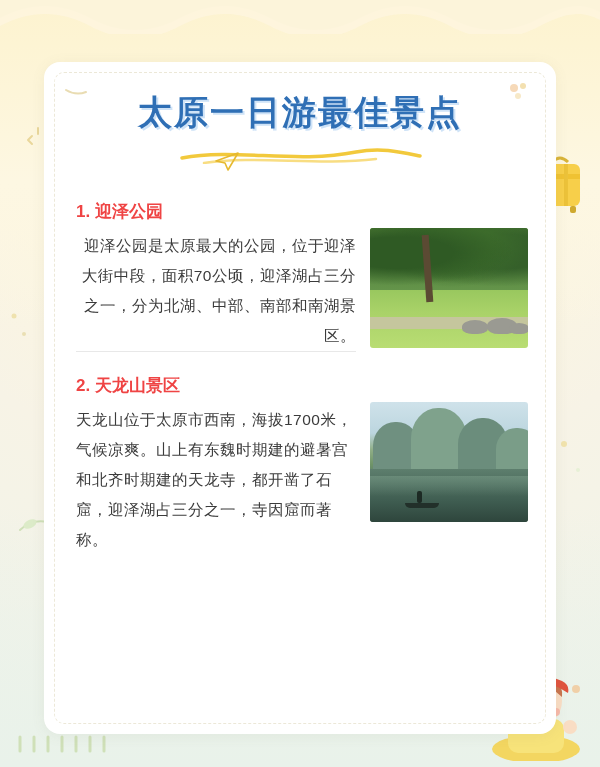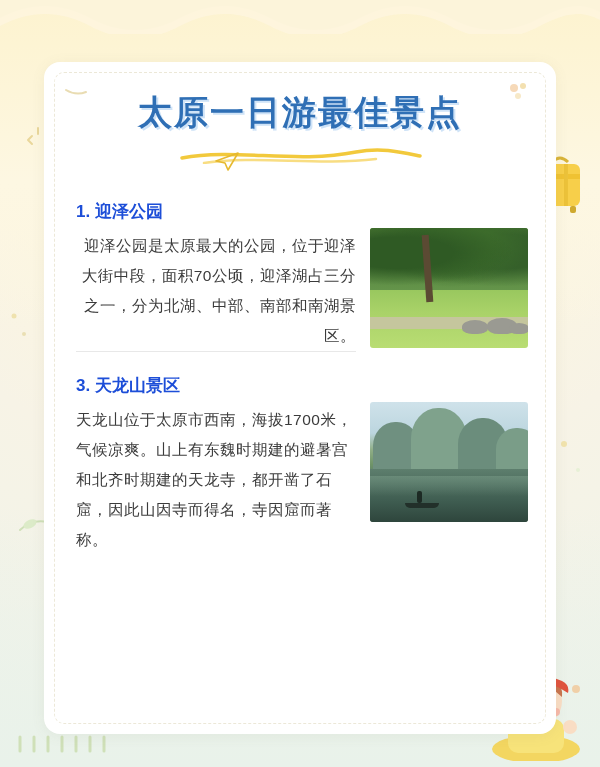--- a/index.html
+++ b/index.html
@@ -73,7 +73,7 @@
   .sec-head {
     font-size: 17px;
     font-weight: bold;
-    color: #1d4ed8;
+    color: #ef4444;
     margin-bottom: 8px;
   }
   .sec-body {

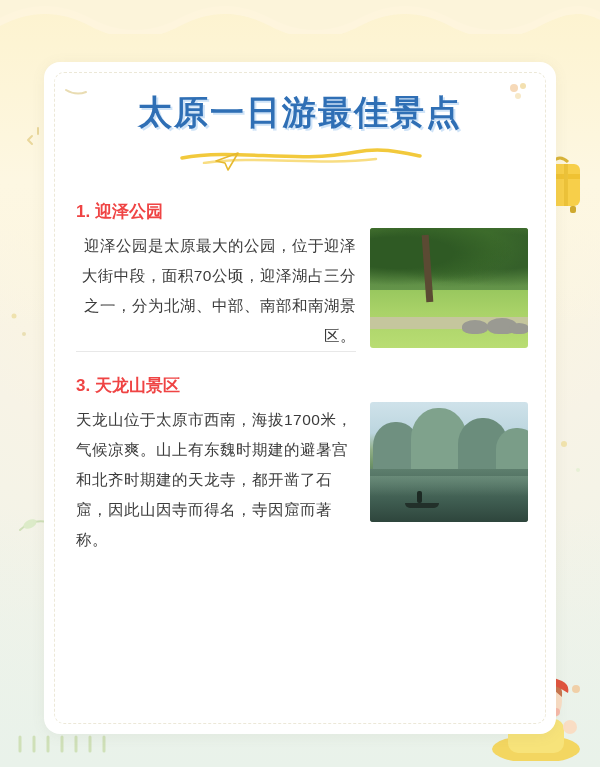--- a/index.html
+++ b/index.html
@@ -306,7 +306,7 @@
 
 
     <div class="section sec3">
-      <div class="sec-head">3. 天龙山景区</div>
+      <div class="sec-head">2. 天龙山景区</div>
       <div class="sec-body">天龙山位于太原市西南，海拔1700米，气候凉爽。山上有东魏时期建的避暑宫和北齐时期建的天龙寺，都开凿了石窟，因此山因寺而得名，寺因窟而著称。</div>
       <div class="thumb">
         <div class="pic-hill">

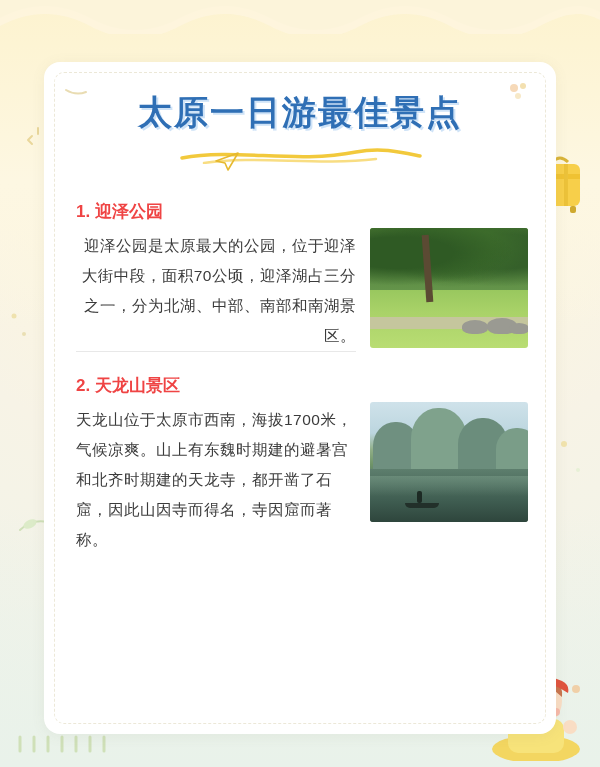--- a/index.html
+++ b/index.html
@@ -307,7 +307,7 @@
 
     <div class="section sec3">
       <div class="sec-head">2. 天龙山景区</div>
-      <div class="sec-body">天龙山位于太原市西南，海拔1700米，气候凉爽。山上有东魏时期建的避暑宫和北齐时期建的天龙寺，都开凿了石窟，因此山因寺而得名，寺因窟而著称。</div>
+      <div class="sec-body">天龙山位于太原市西南，海拔1700米，气候凉爽。山上有东魏时期建的避暑宫和北齐时期建的天龙寺，都开凿了石窟，迎泽湖占三分之一，寺因窟而著称。</div>
       <div class="thumb">
         <div class="pic-hill">
           <div class="peak p1"></div>

